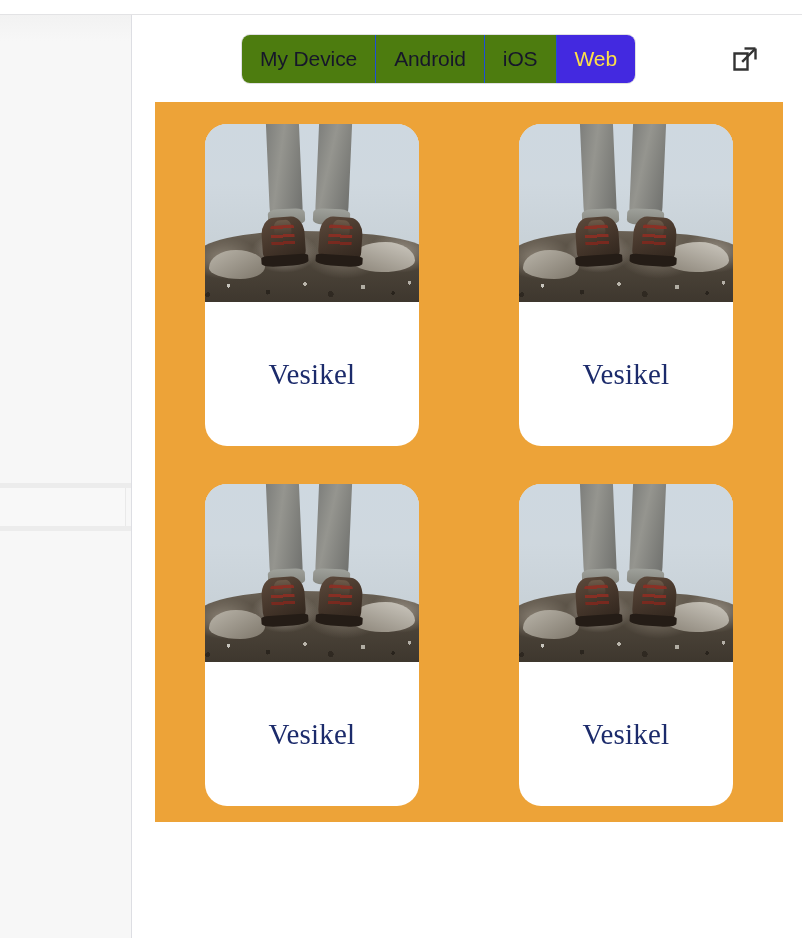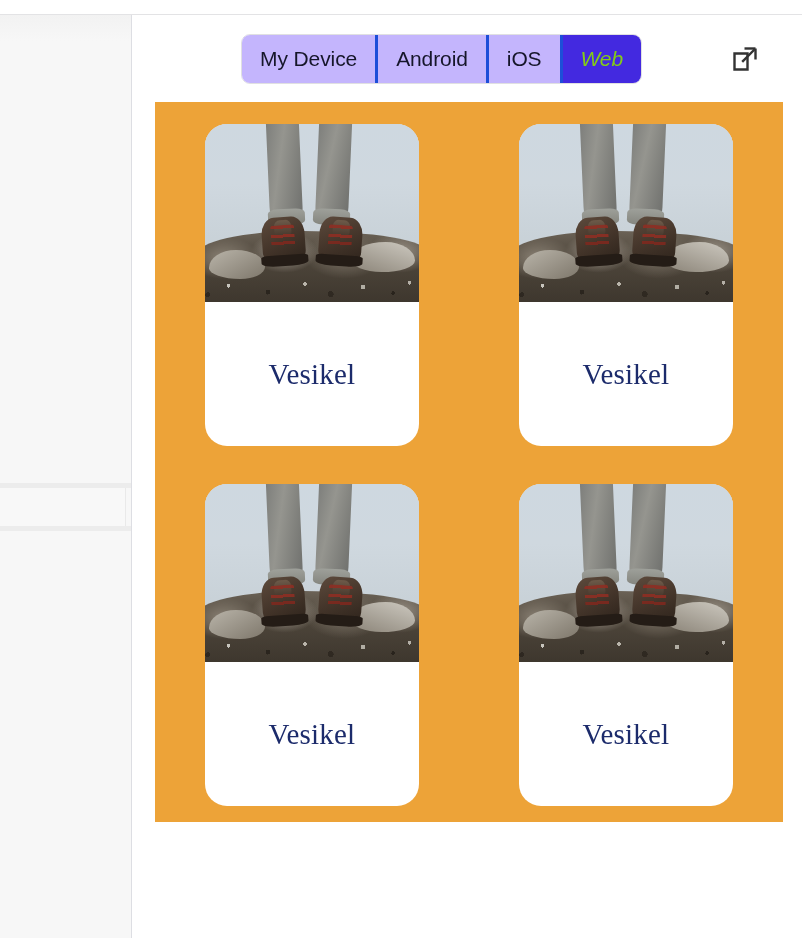--- a/index.html
+++ b/index.html
@@ -130,8 +130,8 @@
     padding: 0 18px;
     font-size: 21px;
     color: #16162a;
-    background: #c4b5fd;
-    border-right: 3px solid #1d4ed8;
+    background: #4d7c0f;
+    border-right: 1px solid #1d4ed8;
     cursor: pointer;
     user-select: none;
     white-space: nowrap;

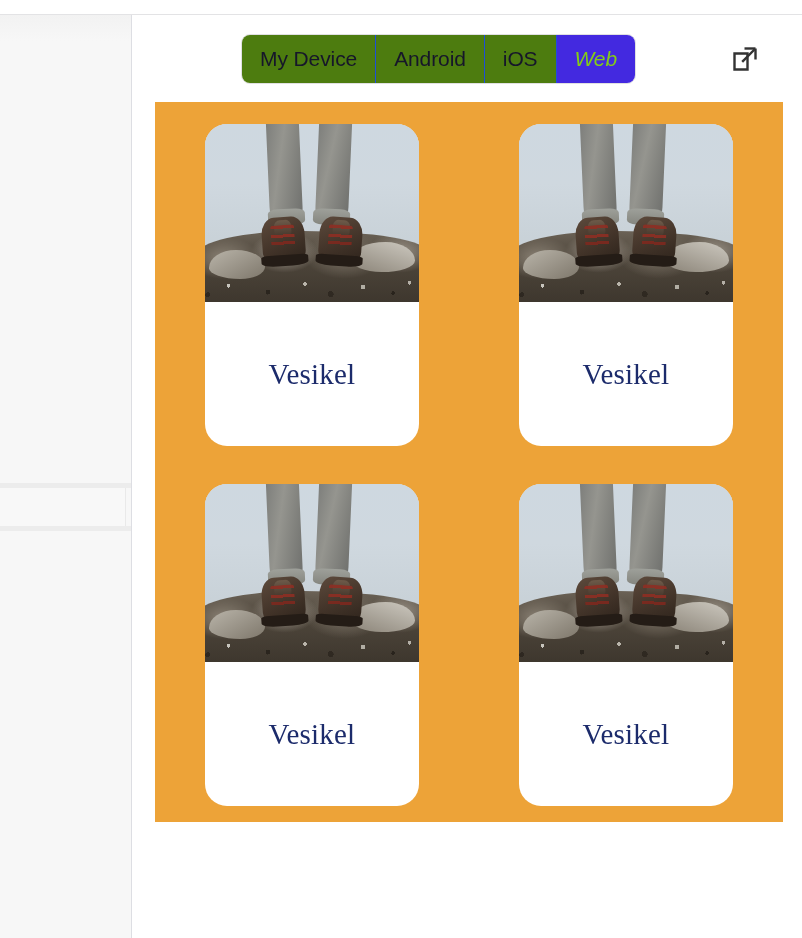--- a/index.html
+++ b/index.html
@@ -140,8 +140,7 @@
   .segment:last-child { border-right: none; }
   .segment.is-active {
     background: #4329e0;
-    color: #84cc16;
-    font-style: italic;
+    color: #fde047;
   }
 
   .external-link-btn {

